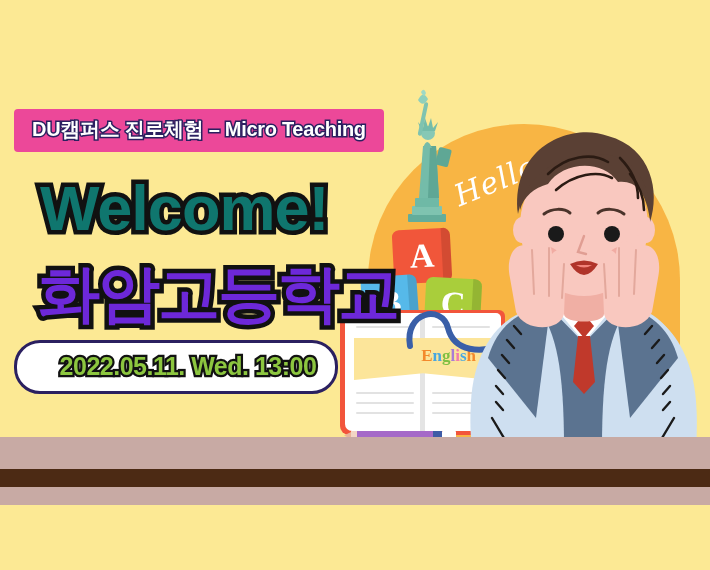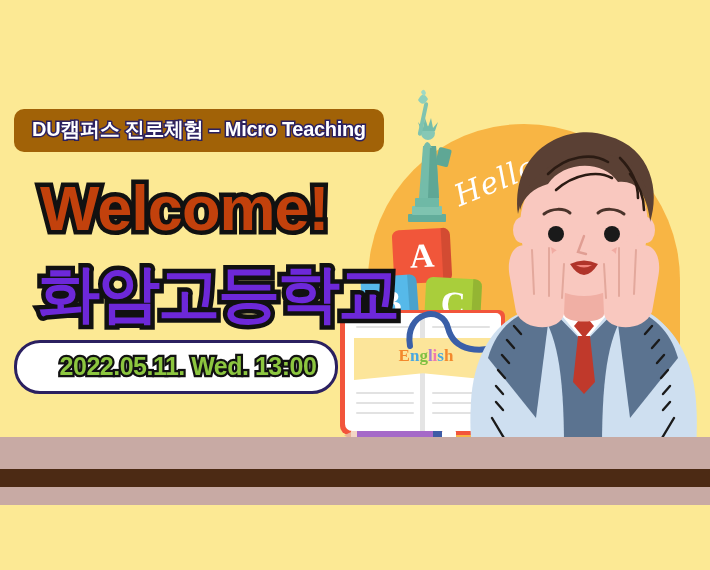--- a/index.html
+++ b/index.html
@@ -30,7 +30,7 @@
   .badge{
     position:absolute;left:14px;top:109px;
     padding:7px 18px 9px 18px;
-    background:#a16207;border-radius:10px;
+    background:#ec4899;border-radius:4px;
     display:flex;align-items:center;
   }
   .badge-text{

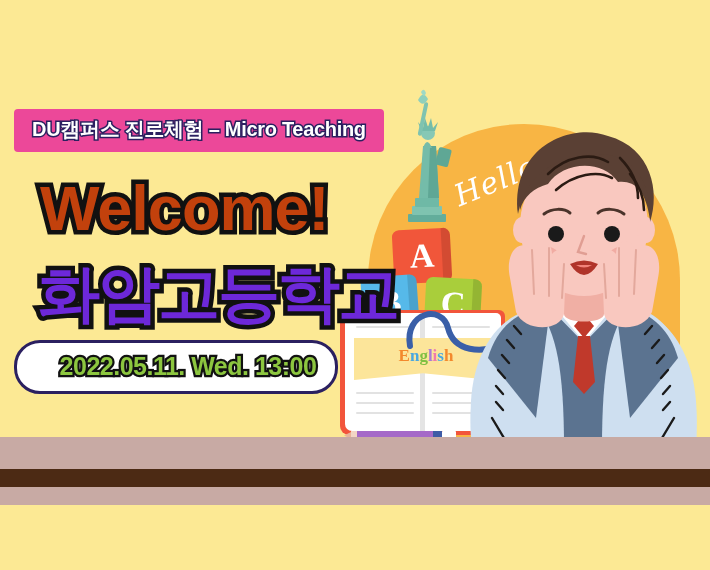--- a/index.html
+++ b/index.html
@@ -42,7 +42,7 @@
   .welcome{
     position:absolute;left:40px;top:172px;
     font-size:63px;font-weight:bold;letter-spacing:-1px;
-    color:#c2410c;
+    color:#0f766e;
     -webkit-text-stroke:9px #111111;
     paint-order:stroke fill;
     white-space:nowrap;

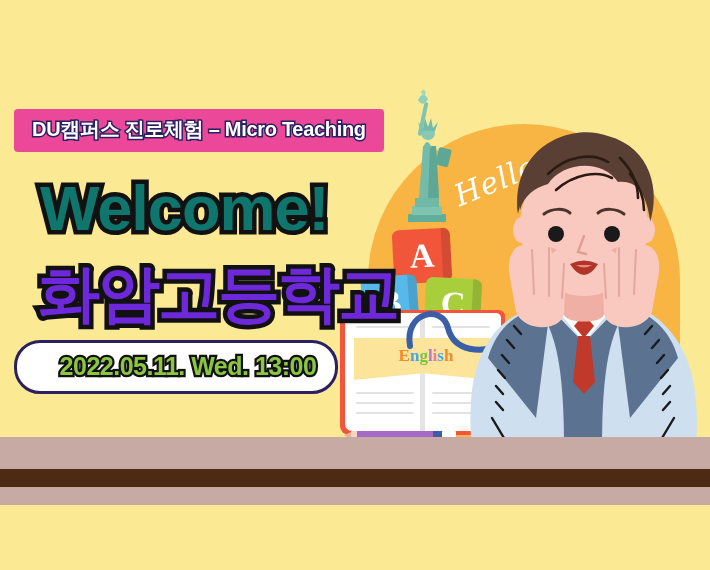--- a/index.html
+++ b/index.html
@@ -102,7 +102,7 @@
     clip-path:polygon(0 0,100% 0,100% 100%,50% 84%,0 100%);
   }
   .english{
-    position:absolute;left:36px;top:36px;width:100px;text-align:center;
+    position:absolute;left:36px;top:36px;width:100px;text-align:right;
     font-size:17px;font-weight:bold;font-family:"Liberation Serif", serif;
     letter-spacing:0px;
   }

